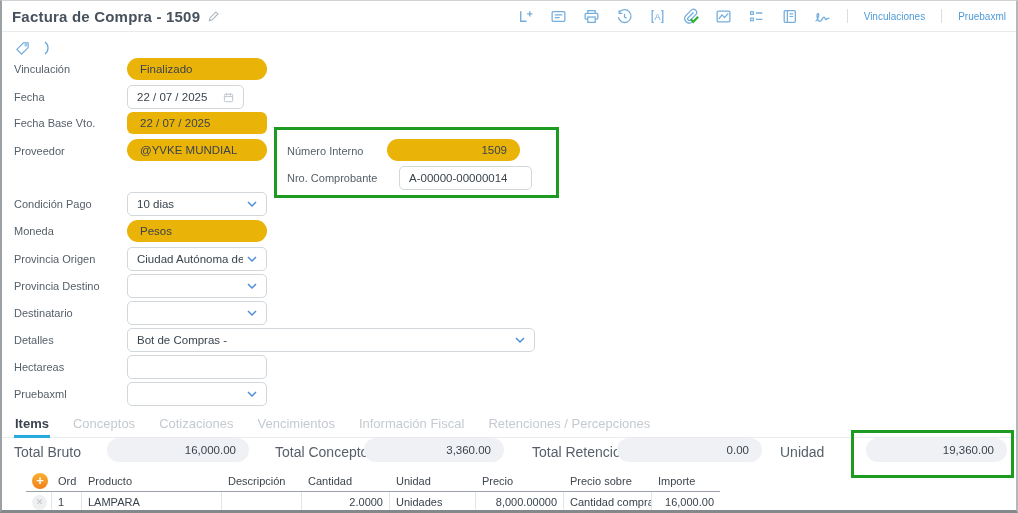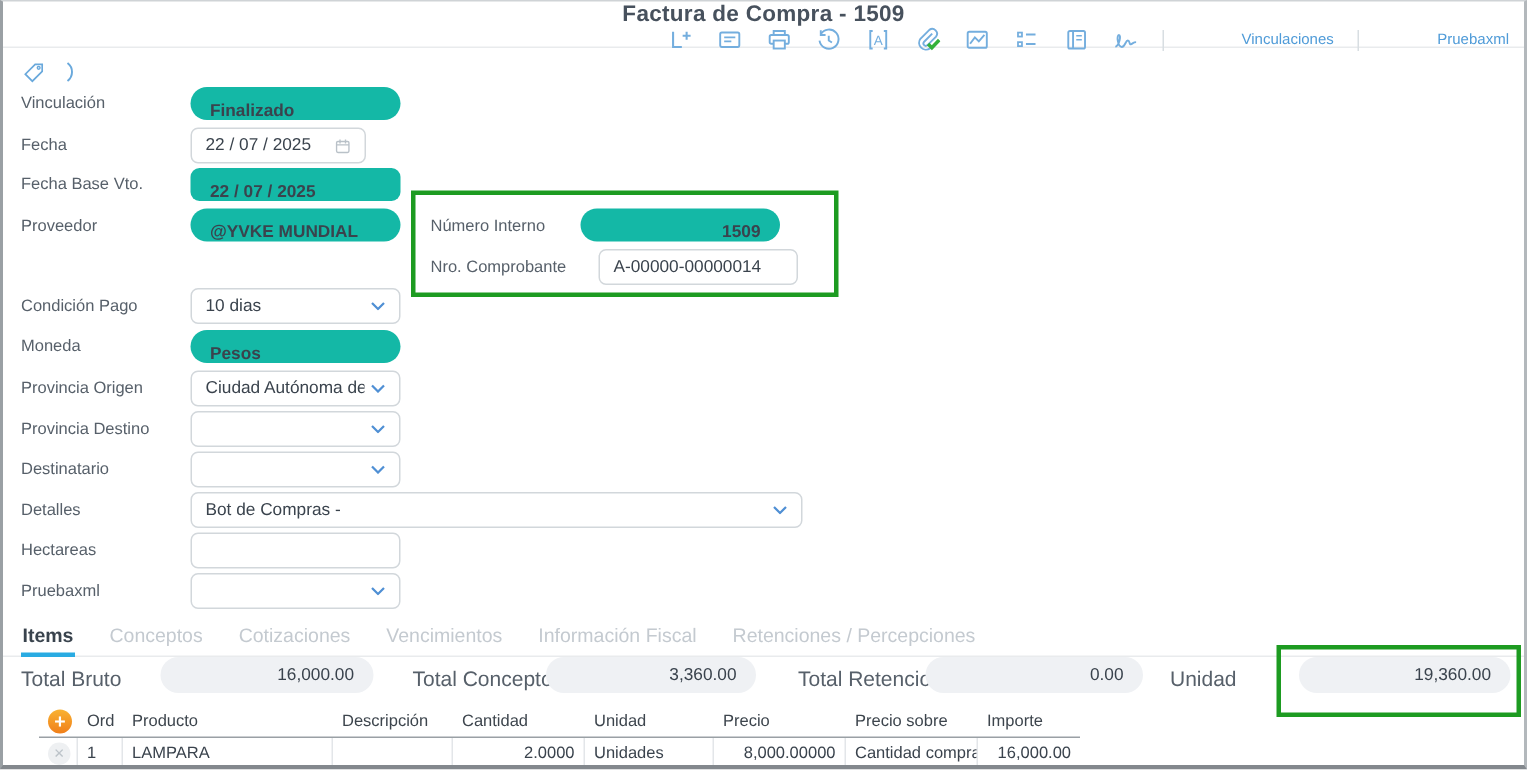--- a/index.html
+++ b/index.html
@@ -8,7 +8,7 @@
     border-bottom:3px solid #83888d;overflow:hidden;}
   
   .titlebar{position:absolute;top:0;left:0;right:0;height:31px;border-bottom:1px solid #e9ebed;
-    display:flex;align-items:center;padding:0 10px;box-sizing:border-box;flex-direction:column;}
+    display:flex;align-items:center;padding:0 10px;box-sizing:border-box;}
   .title{font-size:15px;font-weight:600;color:#47515d;letter-spacing:.2px;white-space:nowrap;}
   .edit-ic{margin-left:7px;display:block;}
   .toolbar{margin-left:auto;display:flex;align-items:center;gap:16px;}

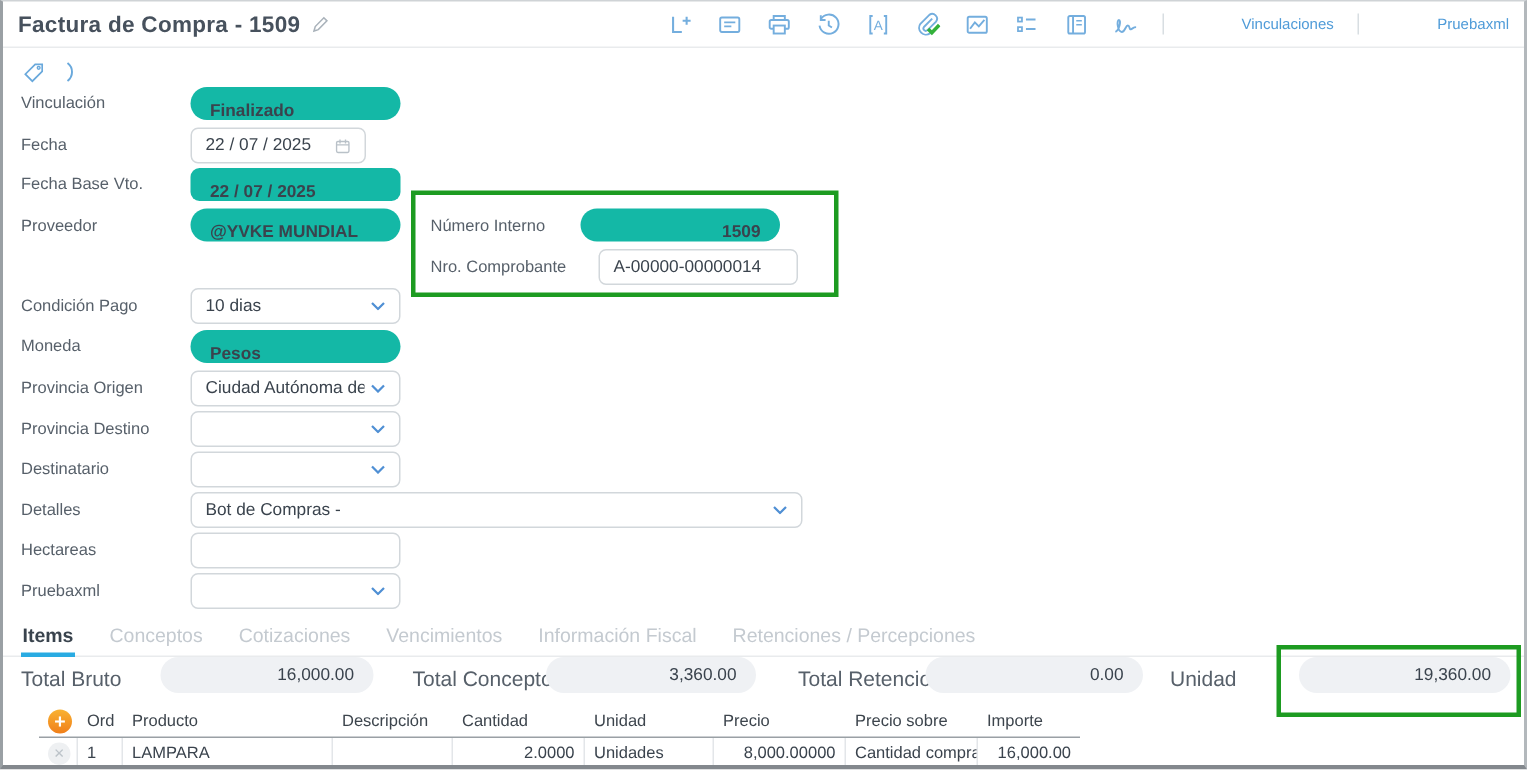--- a/index.html
+++ b/index.html
@@ -14,7 +14,7 @@
   .toolbar{margin-left:auto;display:flex;align-items:center;gap:16px;}
   .tb-icon{width:17px;height:17px;display:block;flex:none;}
   .tb-sep{width:1px;height:14px;background:#d8dee2;flex:none;}
-  .tb-link{font-size:10px;color:#4f9bd8;cursor:pointer;white-space:nowrap;margin-left:36px;}
+  .tb-link{font-size:10px;color:#4f9bd8;cursor:pointer;white-space:nowrap;}
   
   .subicons{position:absolute;top:39px;left:13px;display:flex;gap:13px;align-items:center;}
   

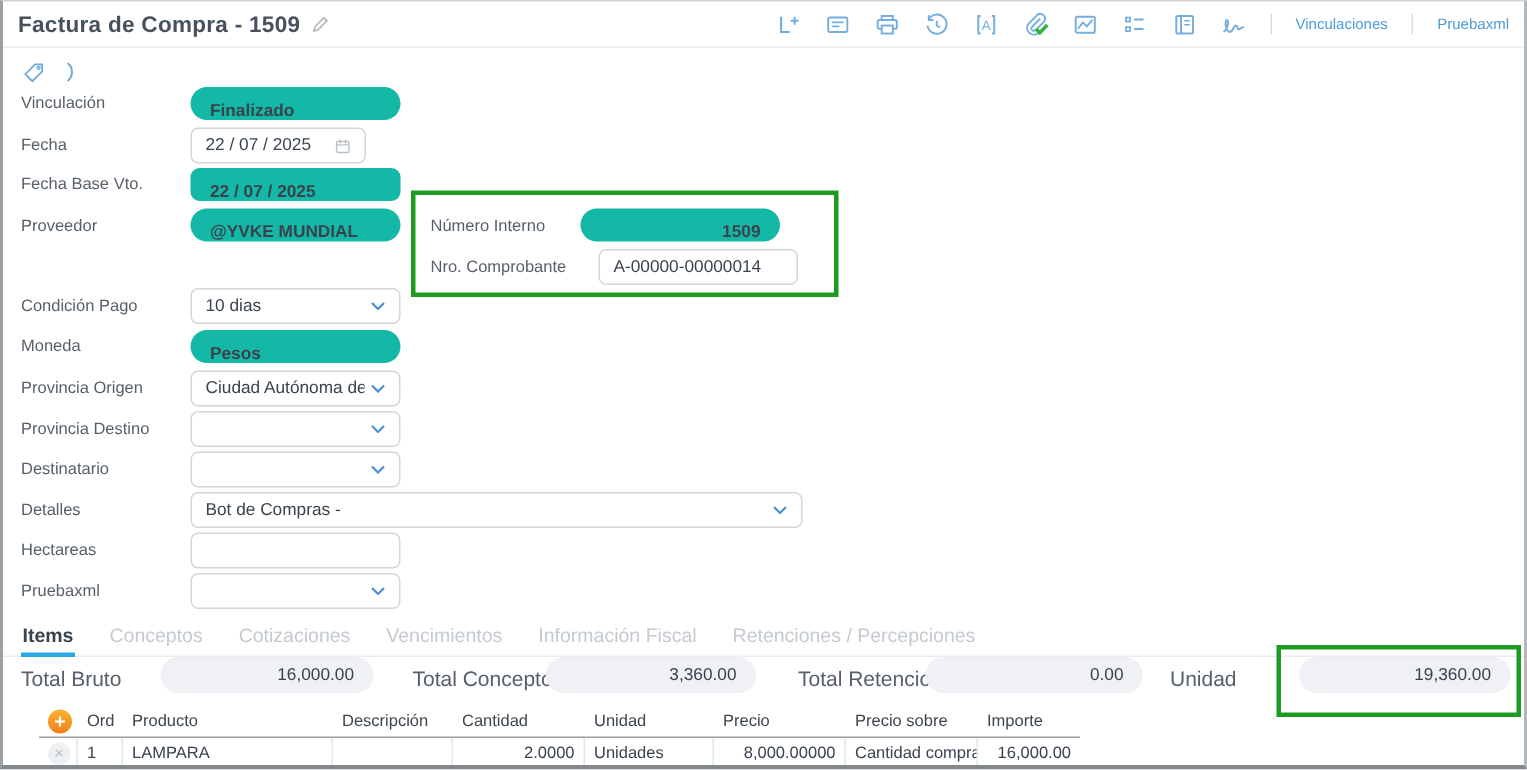--- a/index.html
+++ b/index.html
@@ -20,8 +20,8 @@
   
   .flabel{position:absolute;left:12px;font-size:11px;color:#57606a;white-space:nowrap;}
   .flabel2{position:absolute;left:285px;font-size:11px;color:#57606a;white-space:nowrap;}
-  .pill{position:absolute;height:22px;background:#14b8a6;border-radius:12px;font-size:11.5px;color:#3a434d;
-    display:flex;align-items:flex-end;padding:0 13px;box-sizing:border-box;overflow:hidden;white-space:nowrap;font-weight:bold;}
+  .pill{position:absolute;height:22px;background:#eab308;border-radius:12px;font-size:11.5px;color:#3a434d;
+    display:flex;align-items:center;padding:0 13px;box-sizing:border-box;overflow:hidden;white-space:nowrap;}
   .pill.r{justify-content:flex-end;}
   .inputbox{position:absolute;height:24px;background:#fff;border:1px solid #d2d7db;border-radius:5px;
     font-size:11.5px;color:#3a434d;display:flex;align-items:center;justify-content:space-between;

